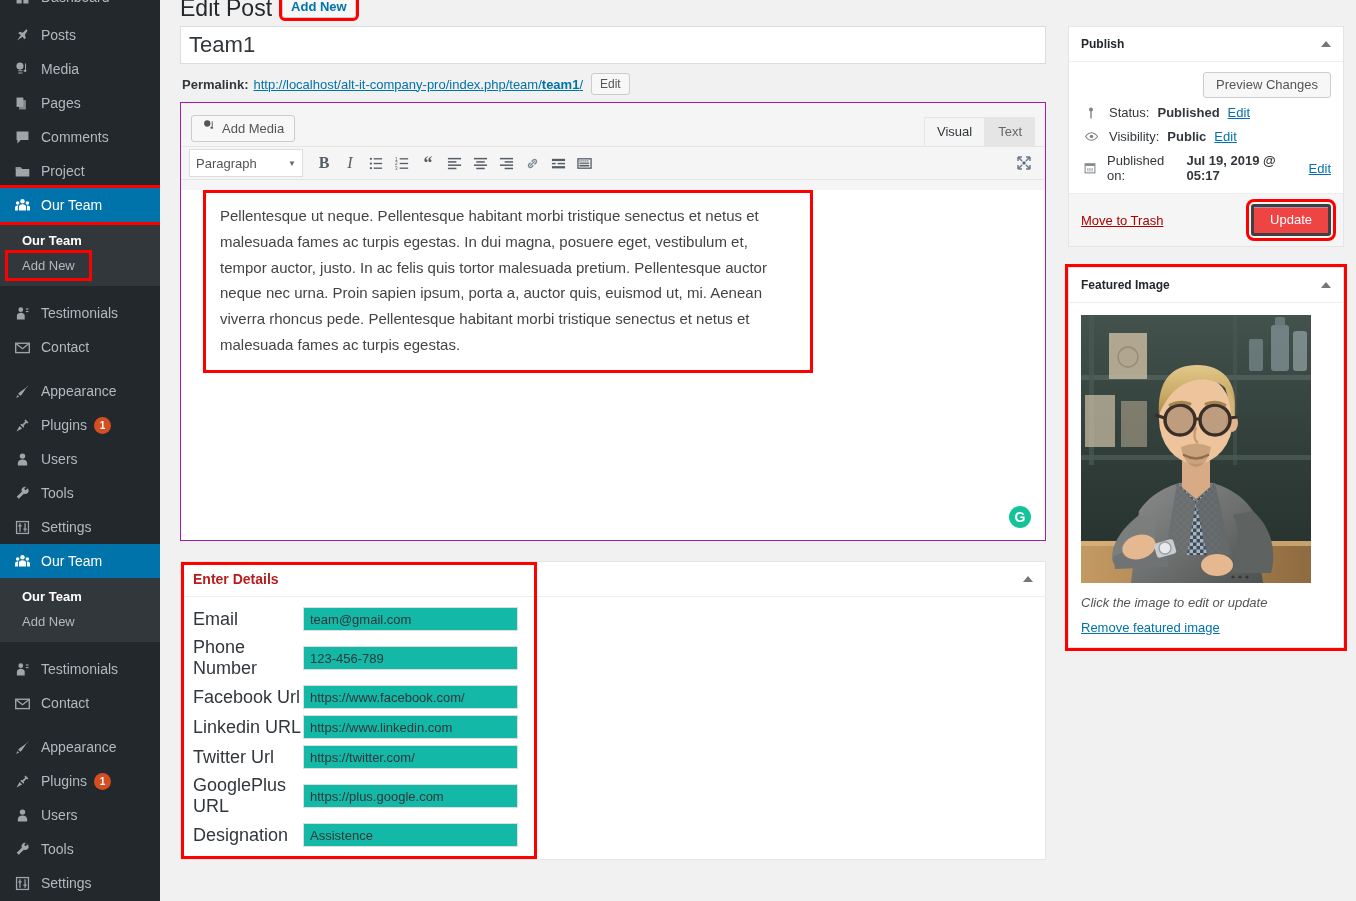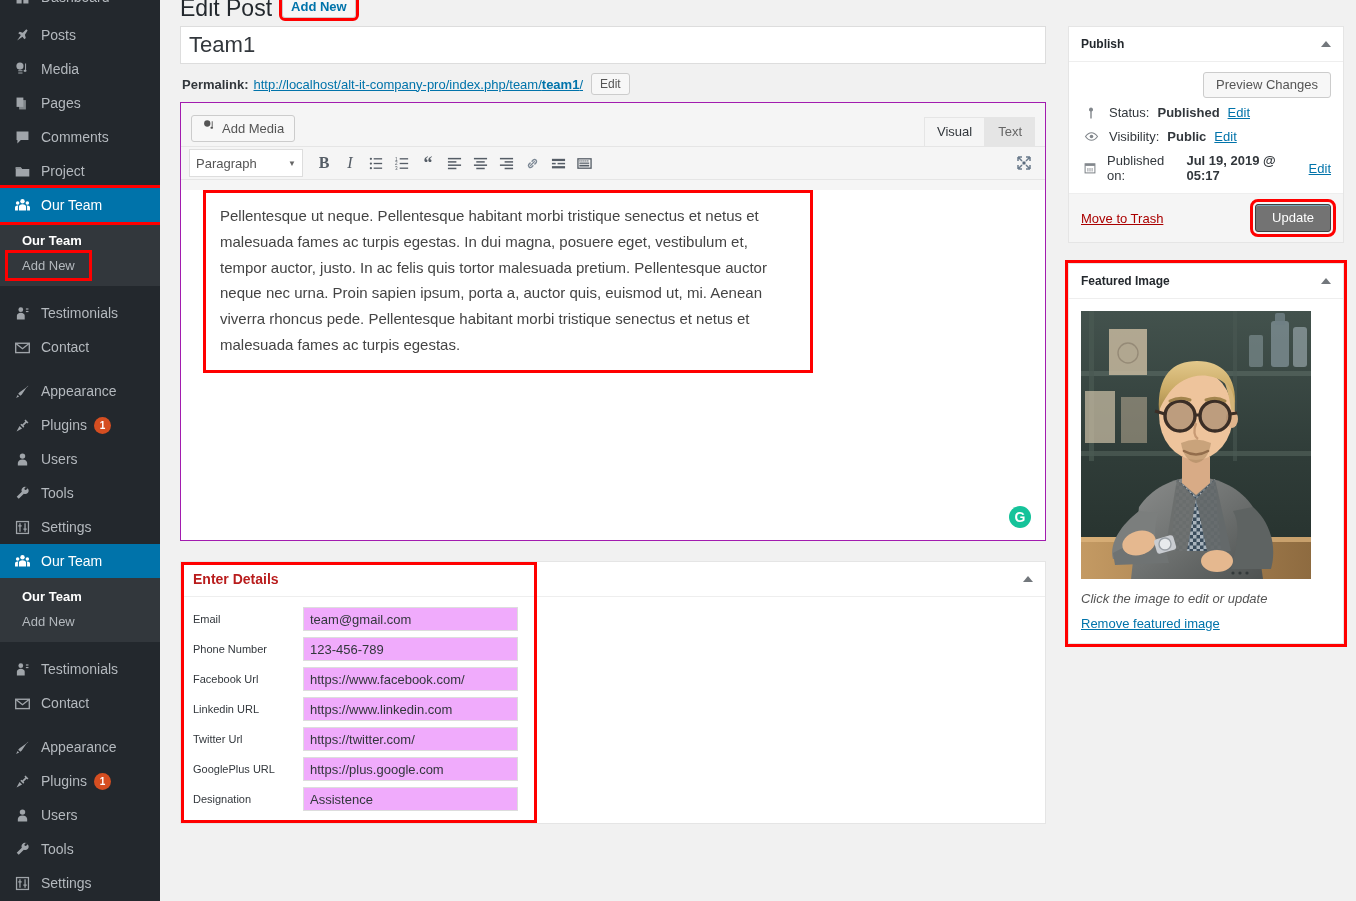--- a/index.html
+++ b/index.html
@@ -367,8 +367,8 @@
     cursor: pointer;
   }
   .update-btn {
-    background: #737373;
-    border: 1px solid #404040;
+    background: #ef4444;
+    border: 3px solid #404040;
     border-radius: 3px;
     color: #fff;
     font-size: 13px;

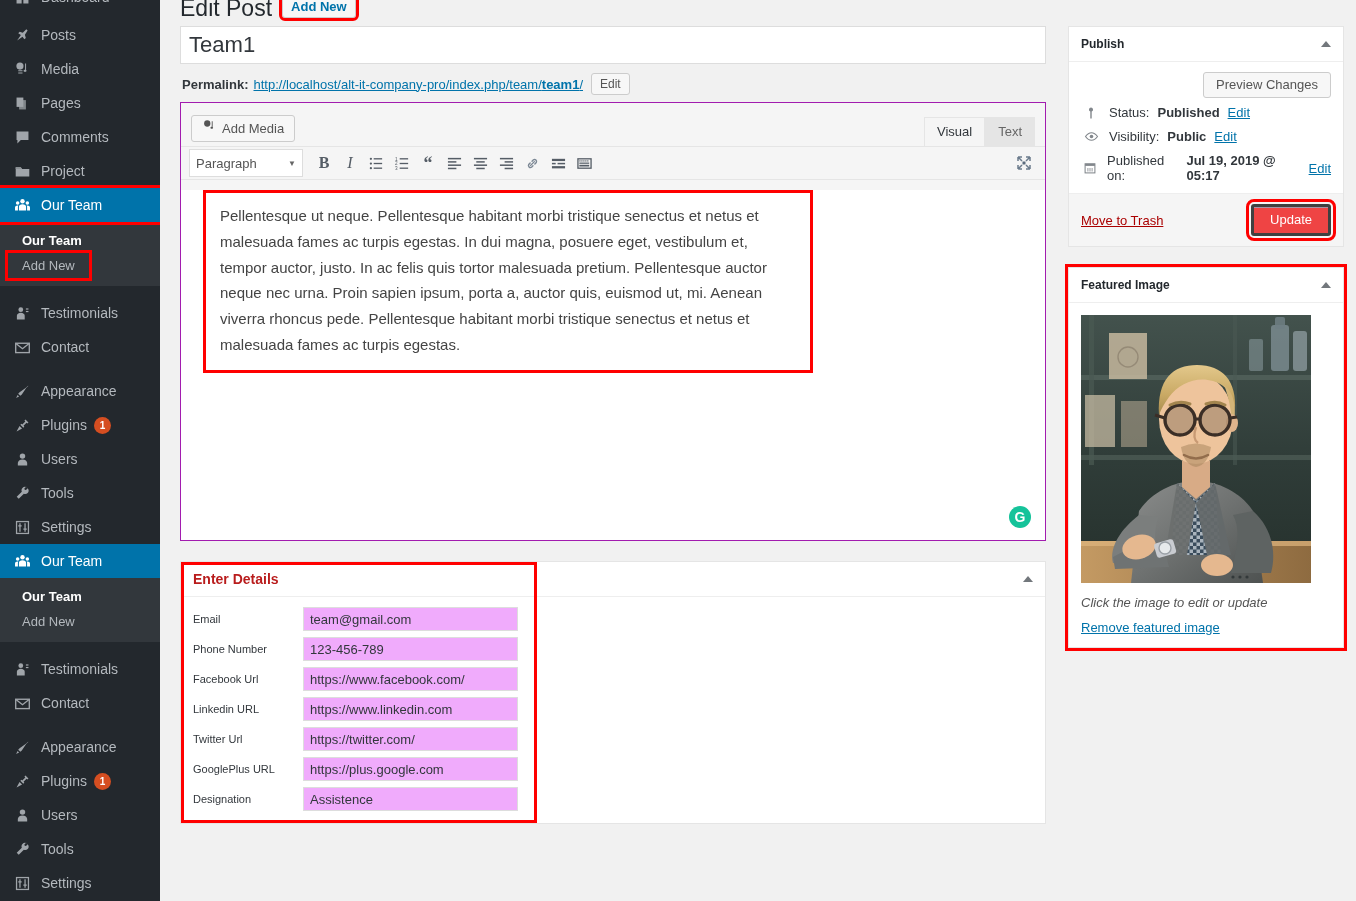--- a/index.html
+++ b/index.html
@@ -290,7 +290,7 @@
   }
   .flabel {
     width: 110px;
-    font-size: 11px;
+    font-size: 18px;
     color: #32373c;
     flex: 0 0 110px;
   }

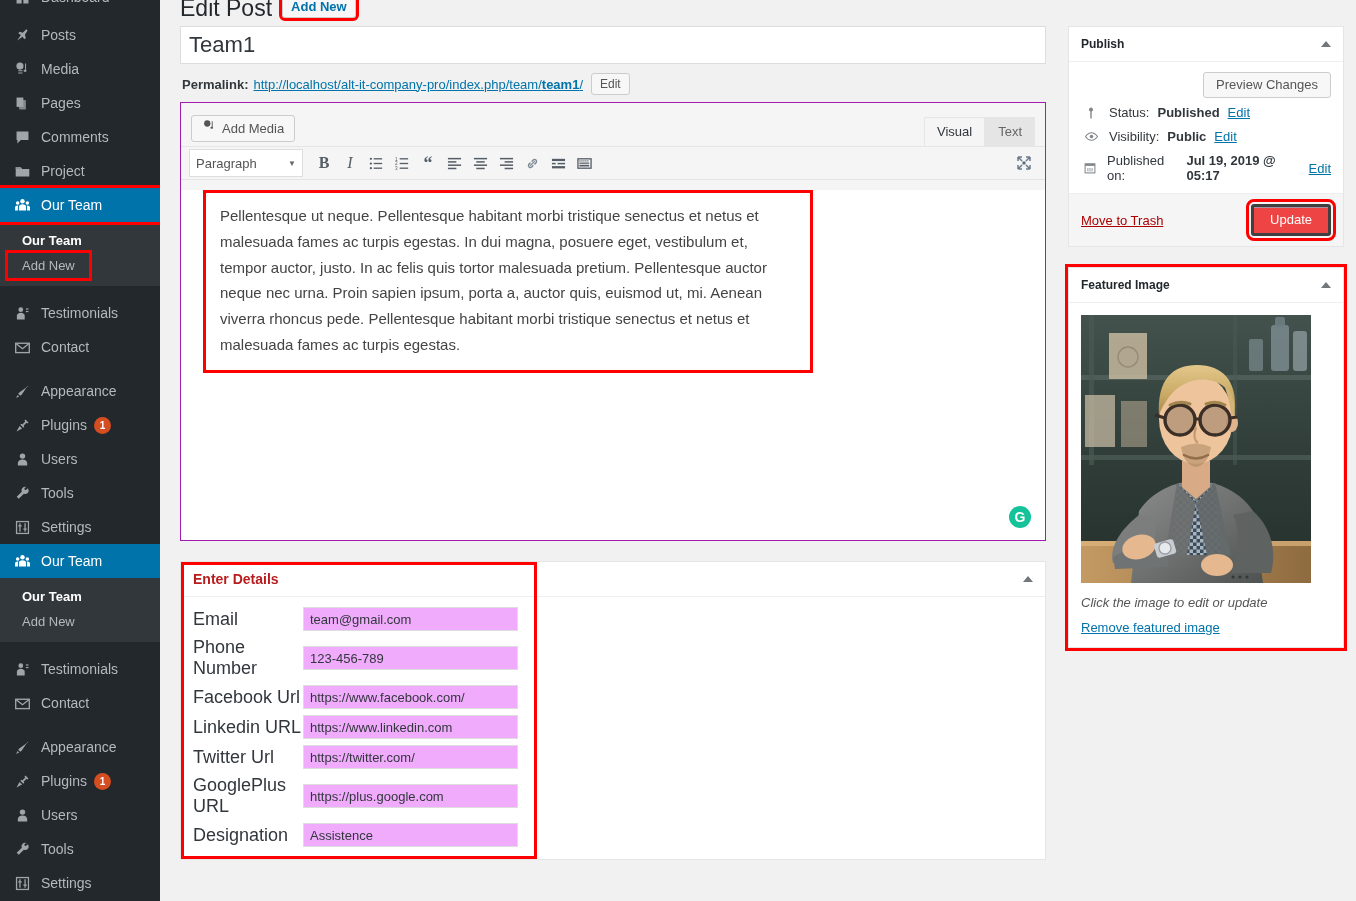--- a/index.html
+++ b/index.html
@@ -297,7 +297,7 @@
   .finput {
     width: 215px; height: 24px;
     border: 1px solid #ddd;
-    background: #f0abfc;
+    background: #14b8a6;
     padding: 2px 6px;
     font-size: 13px;
     font-family: "Liberation Sans", sans-serif;

